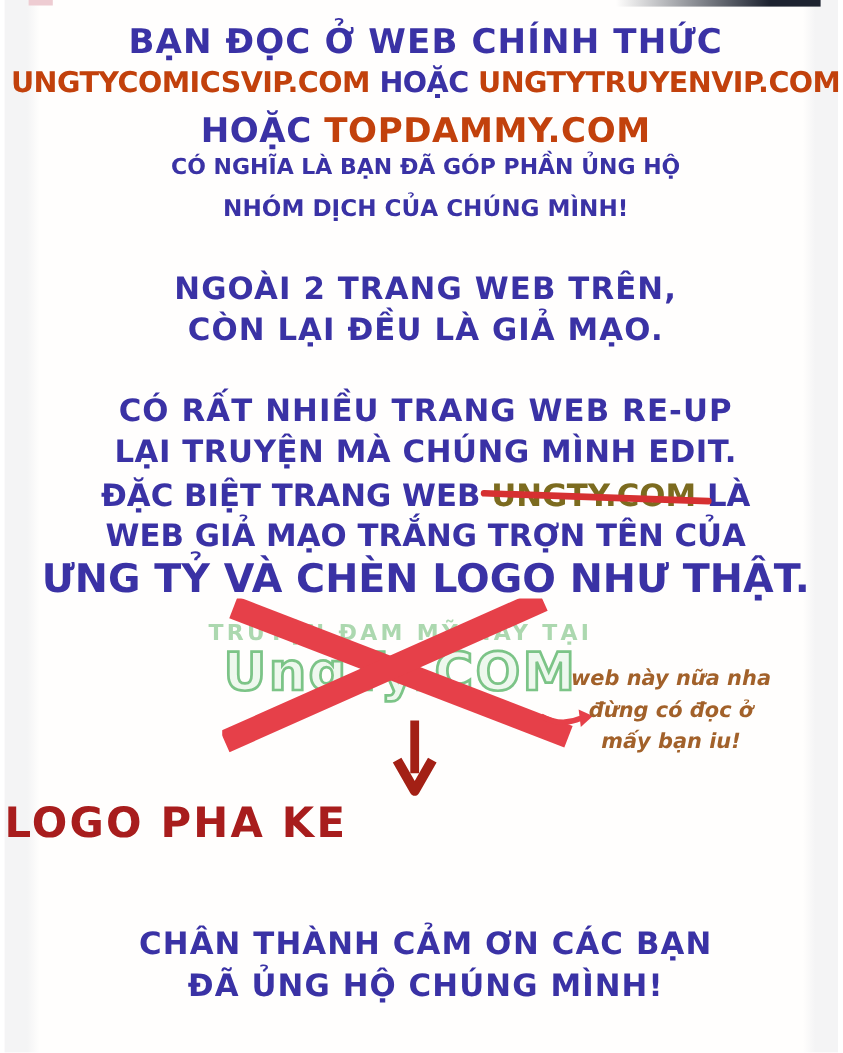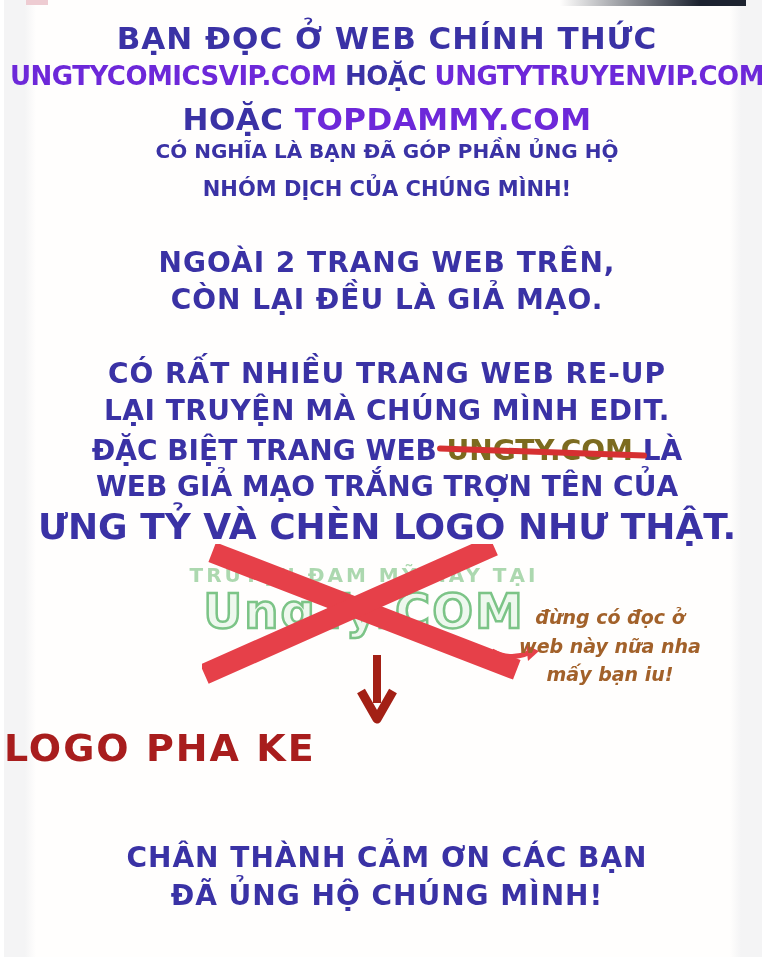--- a/index.html
+++ b/index.html
@@ -18,7 +18,7 @@
   .line { position:absolute; left:0; width:766px; text-align:center;
           font-weight:bold; white-space:nowrap; }
   .blue { color:#3a32a5; }
-  .red  { color:#6d28d9; }
+  .red  { color:#c2410c; }
 
   .t1  { top:20px;  font-size:31px; letter-spacing:1px; }
   .t2  { top:61px;  font-size:26px; letter-spacing:-0.5px; }

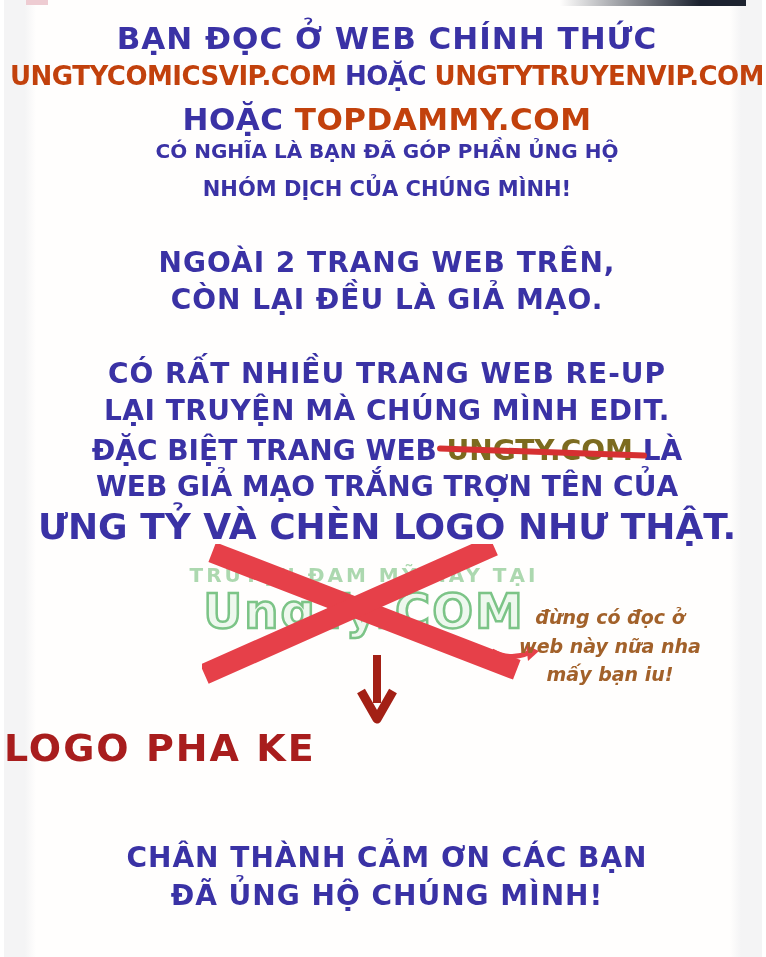--- a/index.html
+++ b/index.html
@@ -117,8 +117,8 @@
   </svg>
 
   <div class="note">
+    <div>web này nữa nha</div>
     <div>đừng có đọc ở</div>
-    <div>web này nữa nha</div>
     <div>mấy bạn iu!</div>
   </div>
 

